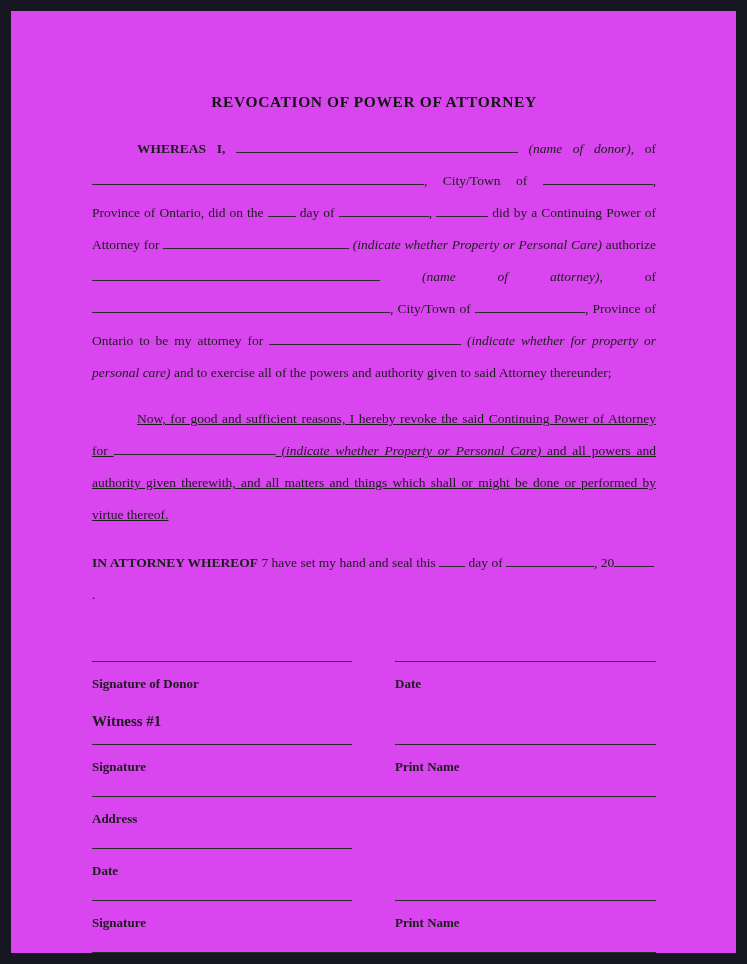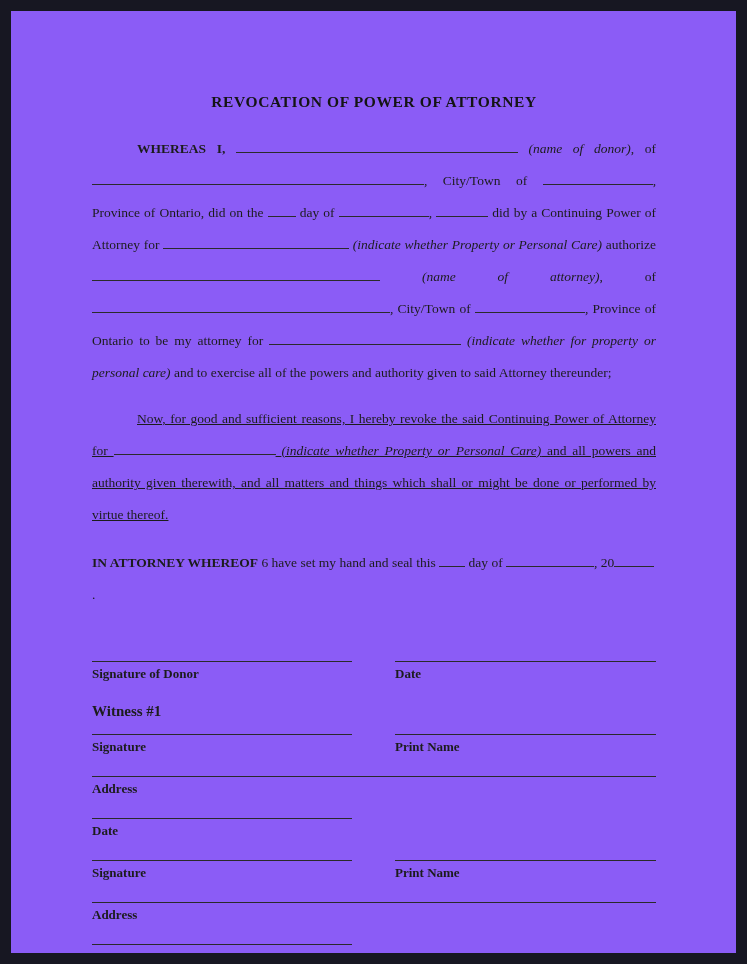--- a/index.html
+++ b/index.html
@@ -9,7 +9,7 @@
   .page {
     width:747px; height:964px;
     border:11px solid #171722;
-    background:#8b5cf6;
+    background:#d946ef;
     padding:82px 80px 0 81px;
     overflow:hidden;
     color:#1b1b1b;

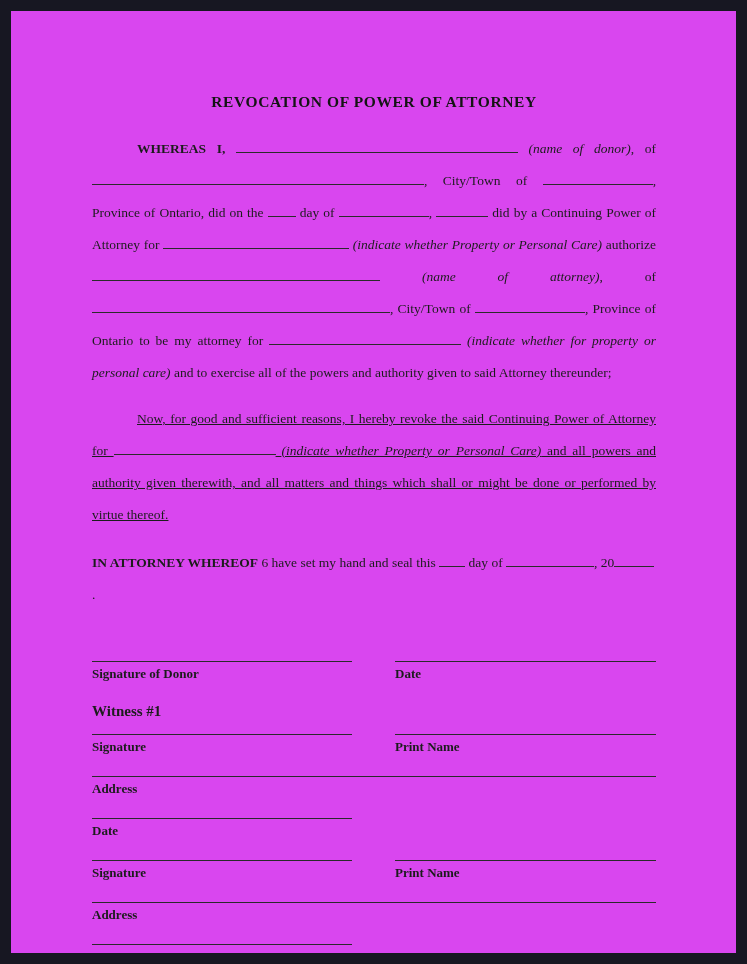--- a/index.html
+++ b/index.html
@@ -82,7 +82,7 @@
 
   <p class="para indent spaced"><span class="seg">Now, for good and sufficient reasons, I hereby revoke the said Continuing Power of Attorney for </span><span class="blank" style="width: 162px;"></span><span class="seg"> </span><span class="seg-italic">(indicate whether Property or Personal Care)</span><span class="seg"> and all powers and authority given therewith, and all matters and things which shall or might be done or performed by virtue thereof.</span></p>
 
-  <p class="para witness-clause"><span class="seg-bold">IN ATTORNEY WHEREOF</span><span class="seg"> 6 have set my hand and seal this </span><span class="blank" style="width: 26px;"></span><span class="seg"> day of </span><span class="blank" style="width: 88px;"></span><span class="seg">, 20</span><span class="blank" style="width: 40px;"></span><span class="seg">.</span></p>
+  <p class="para witness-clause"><span class="seg-bold">IN ATTORNEY WHEREOF</span><span class="seg"> 7 have set my hand and seal this </span><span class="blank" style="width: 26px;"></span><span class="seg"> day of </span><span class="blank" style="width: 88px;"></span><span class="seg">, 20</span><span class="blank" style="width: 40px;"></span><span class="seg">.</span></p>
 
   <div class="signature-section">
 

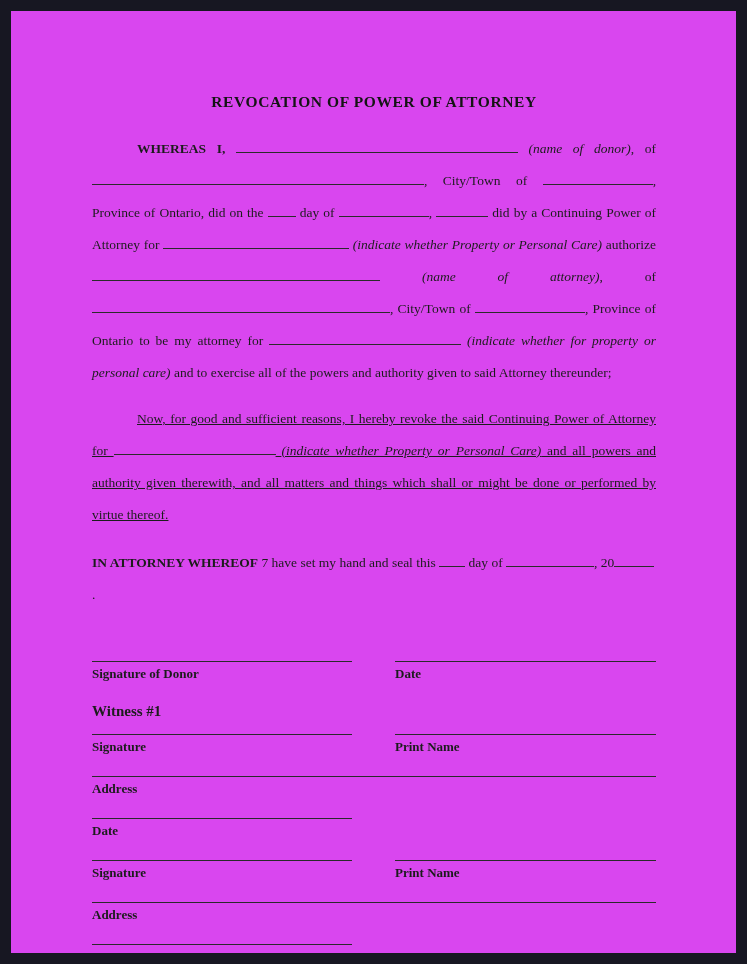--- a/index.html
+++ b/index.html
@@ -56,7 +56,7 @@
   .sig-line.left-only { width:260px; }
 
   .sig-label {
-    margin-top:4px;
+    margin-top:14px;
     font-size:13px;
     font-weight:bold;
     color:#1c1c1c;

